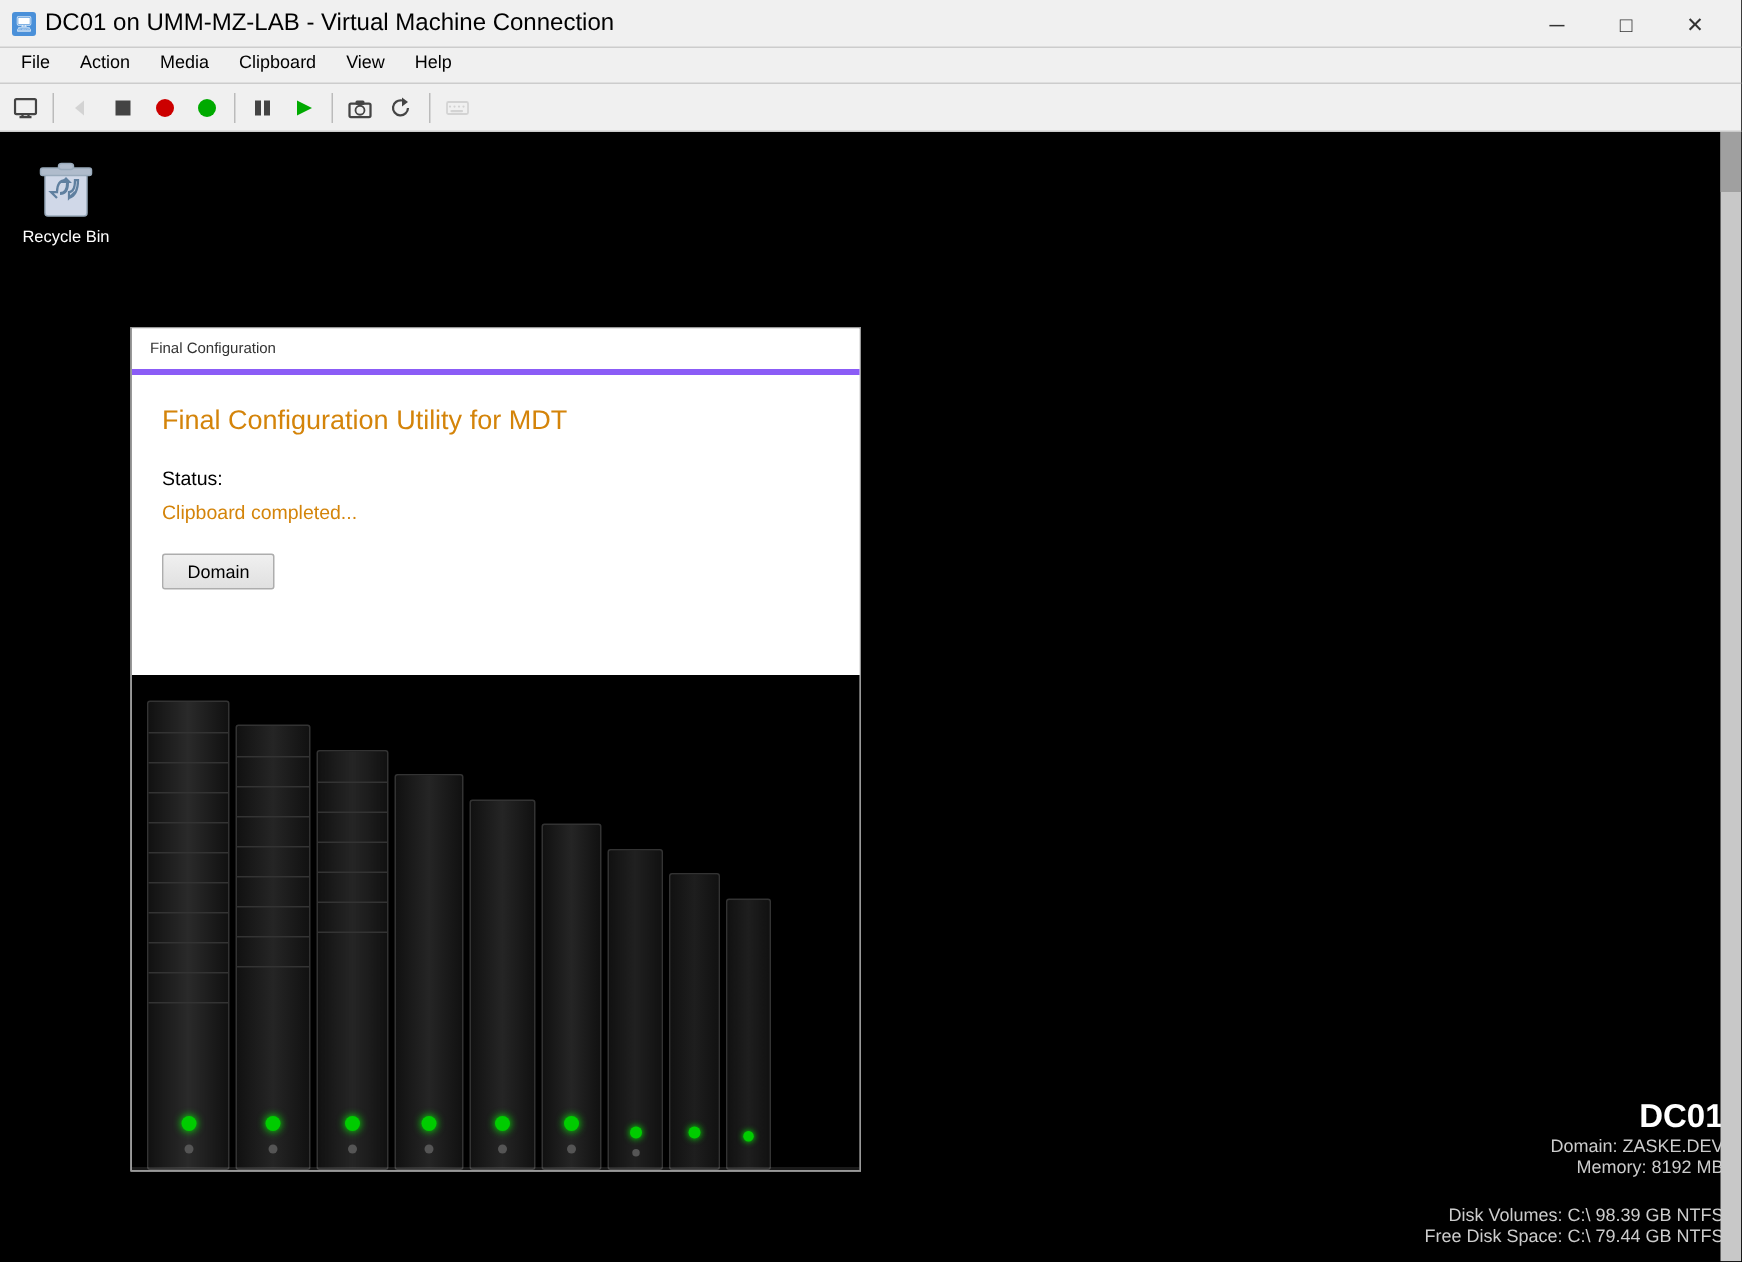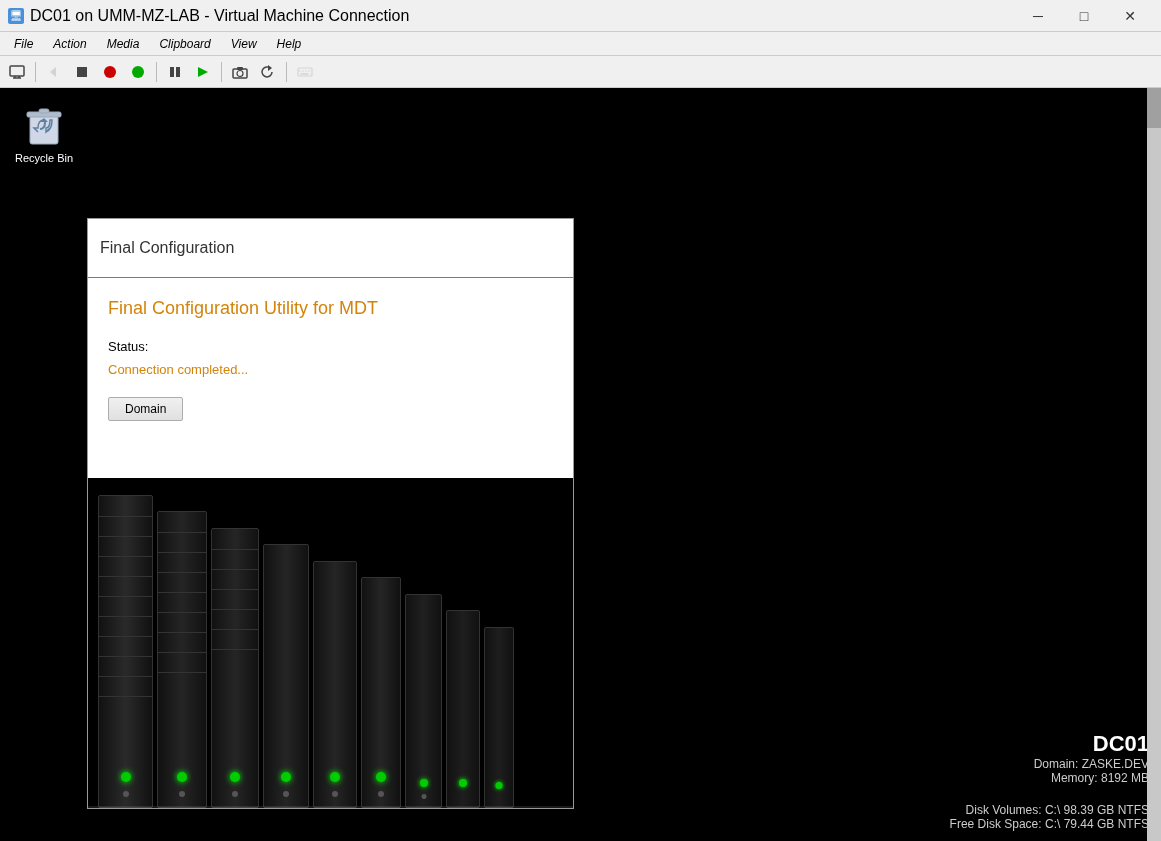--- a/index.html
+++ b/index.html
@@ -38,10 +38,9 @@
       background: #f0f0f0;
       height: 24px;
       display: flex;
-      align-items: center;
+      align-items: flex-start;
       padding: 0 4px;
       border-bottom: 1px solid #ccc;
-      font-style: italic;
     }
     .menu-item {
       padding: 2px 10px;

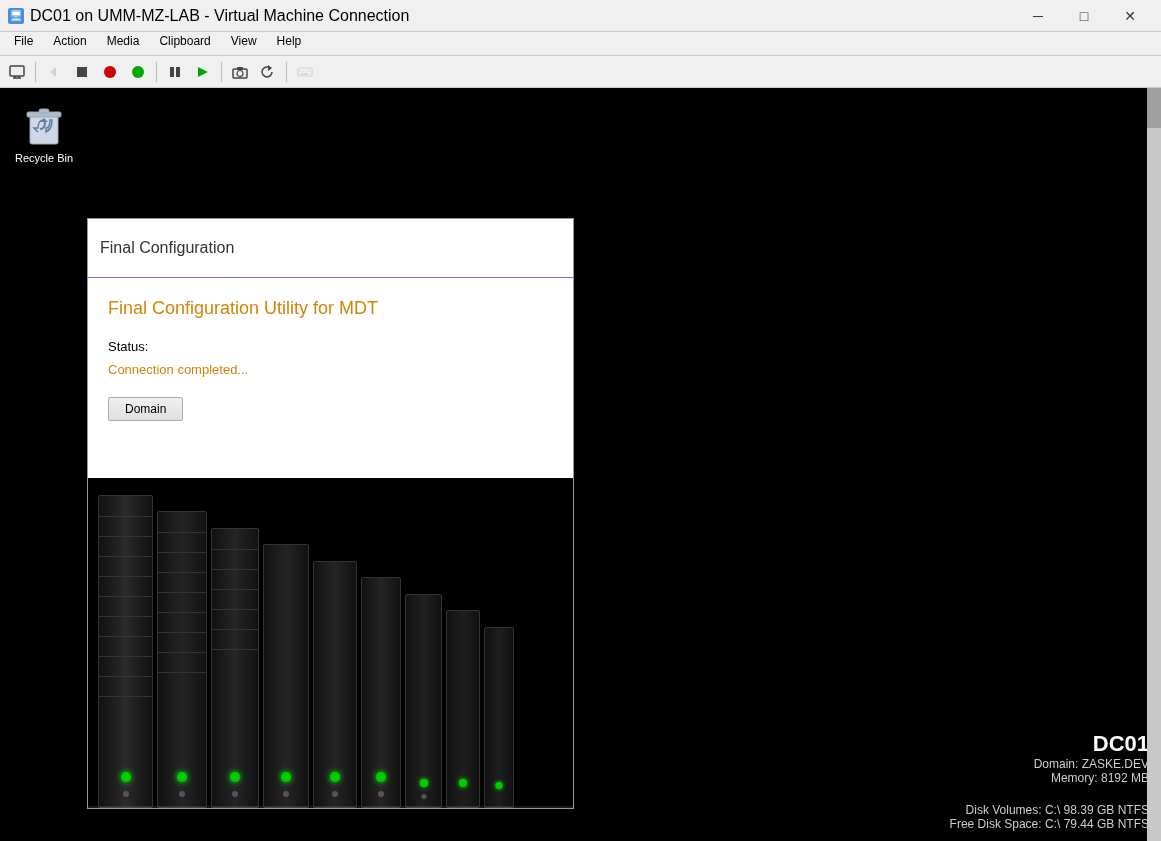--- a/index.html
+++ b/index.html
@@ -114,9 +114,9 @@
     }
     .dialog-title-bar {
       background: #fff;
-      padding: 20px 12px;
-      border-bottom: 1px solid #8b5cf6;
-      font-size: 16px;
+      padding: 8px 12px;
+      border-bottom: 4px solid #8b5cf6;
+      font-size: 10px;
       color: #333;
     }
     .dialog-content {

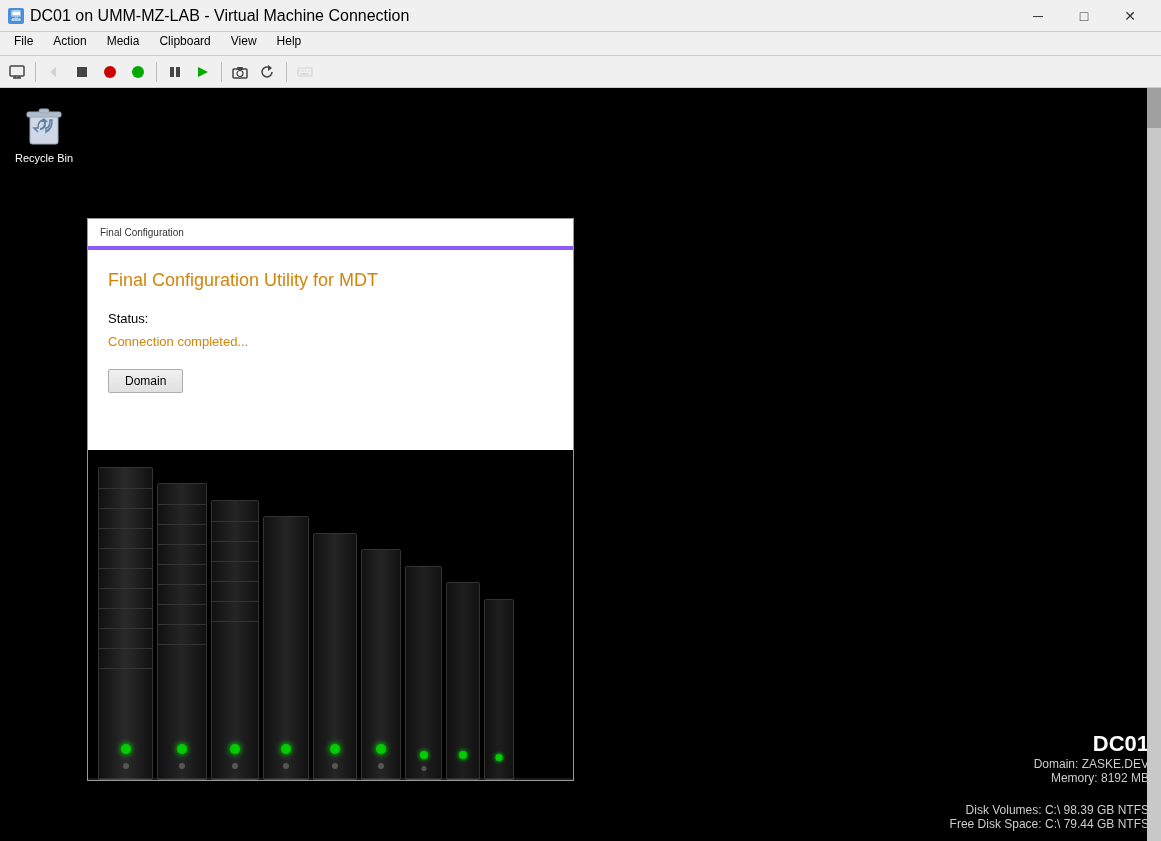--- a/index.html
+++ b/index.html
@@ -311,7 +311,7 @@
       <div class="dialog-content">
         <div class="dialog-heading">Final Configuration Utility for MDT</div>
         <div class="dialog-status-label">Status:</div>
-        <div class="dialog-status-value">Connection completed...</div>
+        <div class="dialog-status-value">Clipboard completed...</div>
         <button class="dialog-close-btn">Domain</button>
       </div>
 

